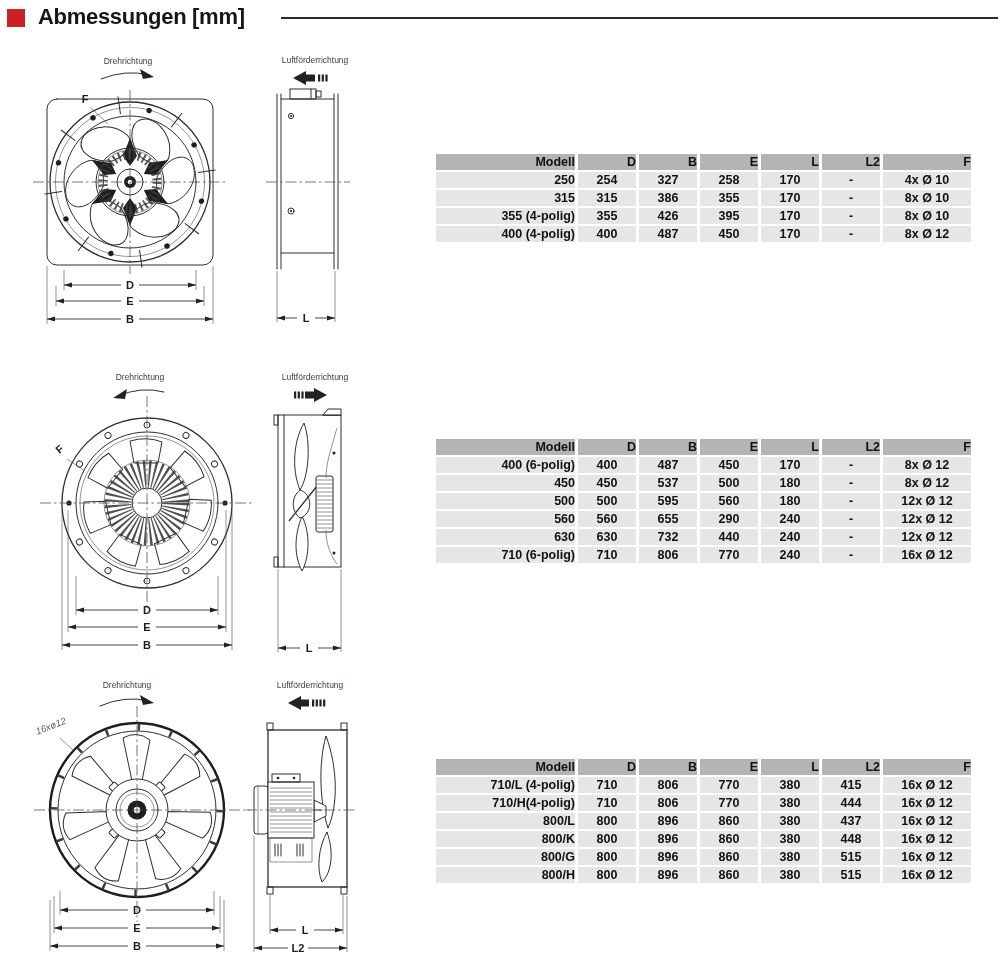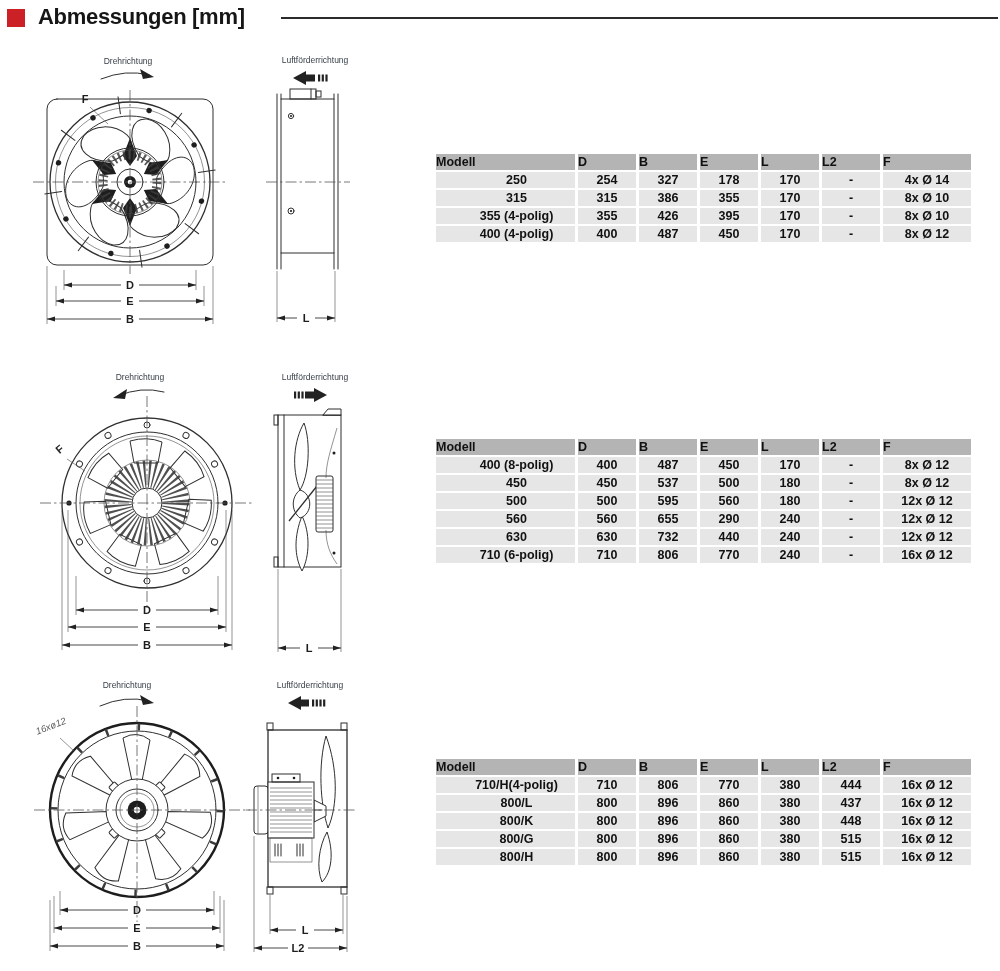--- a/index.html
+++ b/index.html
@@ -15,7 +15,7 @@
   
   table.spec{position:absolute;border-collapse:separate;border-spacing:3px 2px;table-layout:fixed;
              width:541px;font-family:"Liberation Sans",sans-serif;}
-  table.spec th{background:#b4b4b4;color:#111;font-size:12.5px;font-weight:bold;text-align:left;
+  table.spec th{background:#b4b4b4;color:#111;font-size:12.5px;font-weight:bold;text-align:right;
                 line-height:16px;height:16px;padding:0;}
   table.spec td{background:#e6e6e6;color:#111;font-size:12.5px;font-weight:bold;text-align:center;
                 line-height:16px;height:16px;padding:0;}

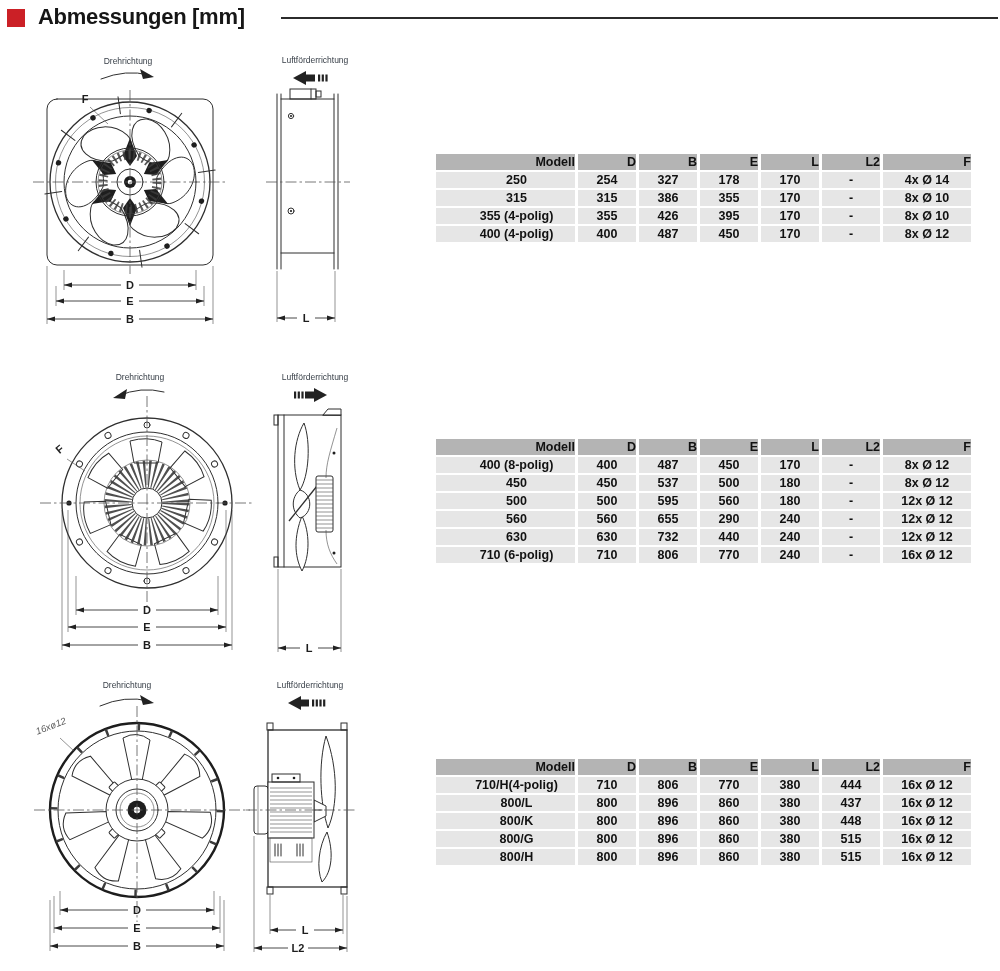--- a/index.html
+++ b/index.html
@@ -19,7 +19,7 @@
                 line-height:16px;height:16px;padding:0;}
   table.spec td{background:#e6e6e6;color:#111;font-size:12.5px;font-weight:bold;text-align:center;
                 line-height:16px;height:16px;padding:0;}
-  table.spec td.c-model{text-align:center;padding-left:22px;}
+  table.spec td.c-model{text-align:right;padding-left:22px;}
 
   
   svg.dwg{position:absolute;overflow:visible;}

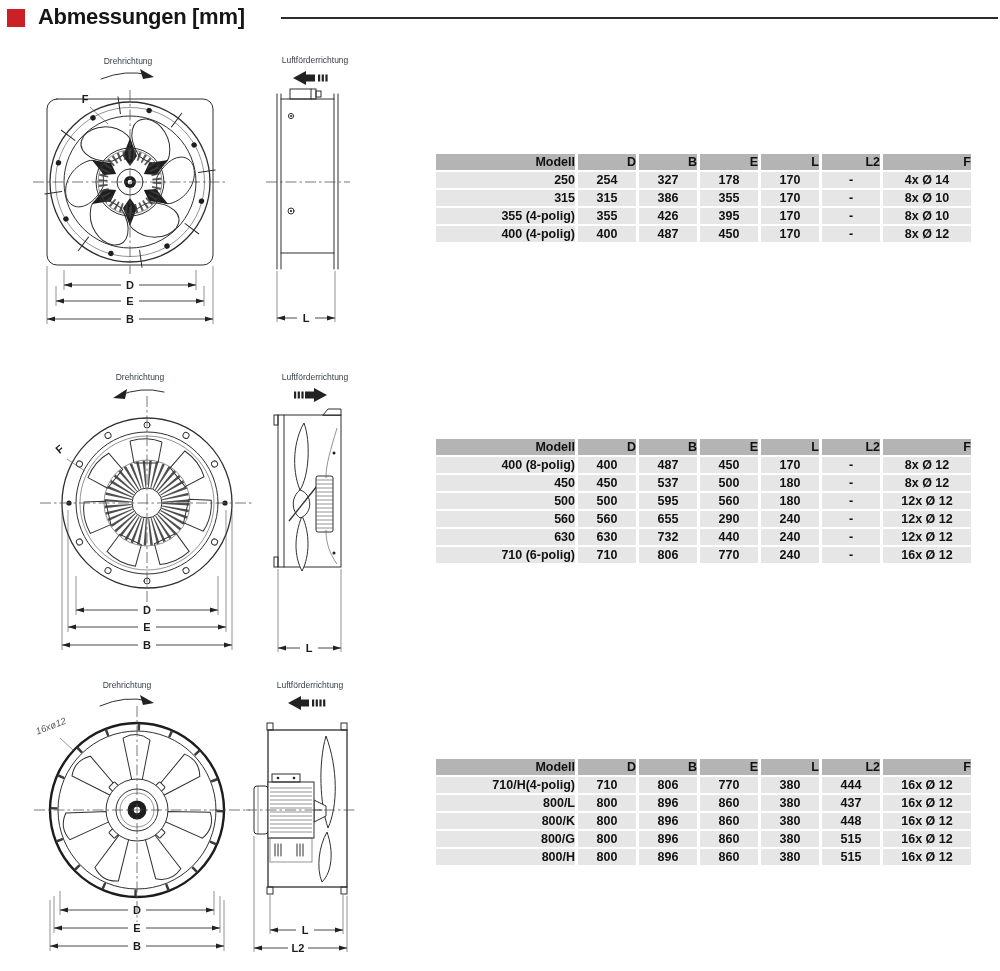--- a/index.html
+++ b/index.html
@@ -453,7 +453,7 @@
           <td class="c-model">250</td>
           <td class="c-num">254</td>
           <td class="c-num">327</td>
-          <td class="c-num">178</td>
+          <td class="c-num">258</td>
           <td class="c-num">170</td>
           <td class="c-num">-</td>
           <td class="c-num">4x Ø 14</td>

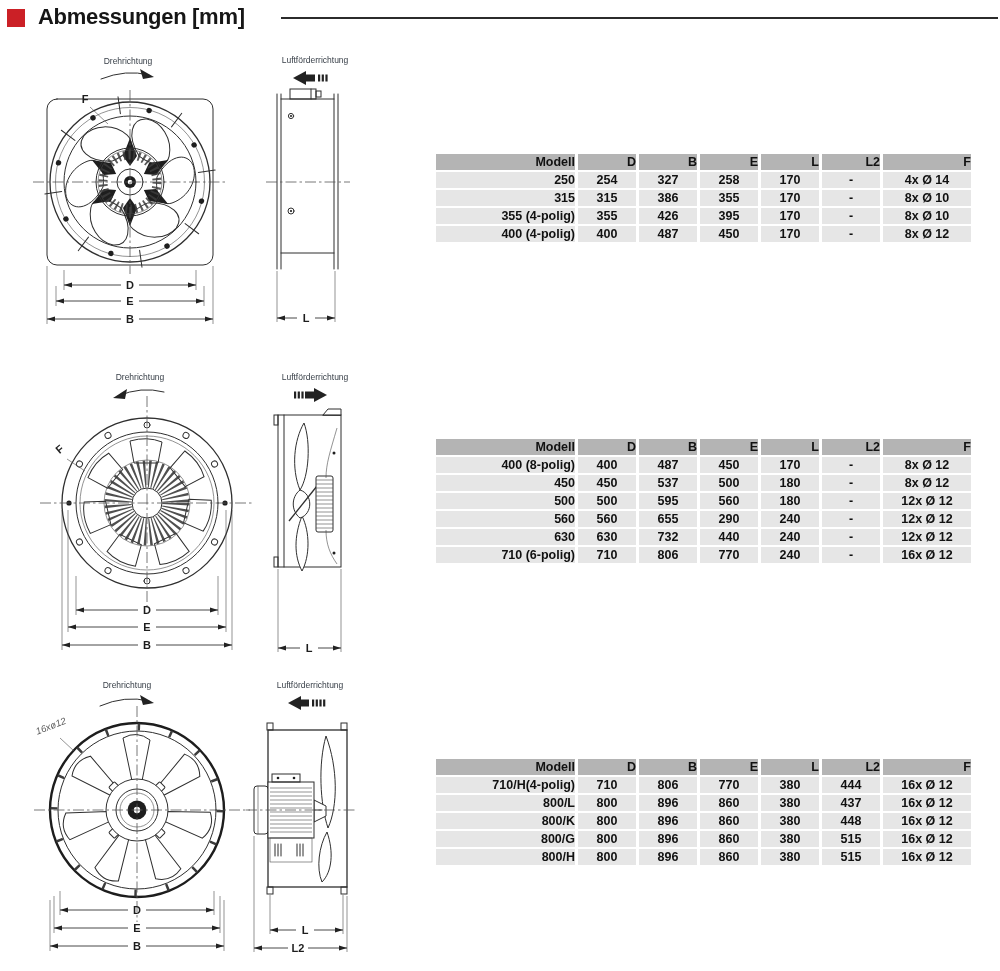--- a/index.html
+++ b/index.html
@@ -456,7 +456,7 @@
           <td class="c-num">258</td>
           <td class="c-num">170</td>
           <td class="c-num">-</td>
-          <td class="c-num">4x Ø 14</td>
+          <td class="c-num">4x Ø 10</td>
         </tr>
         <tr>
           <td class="c-model">315</td>

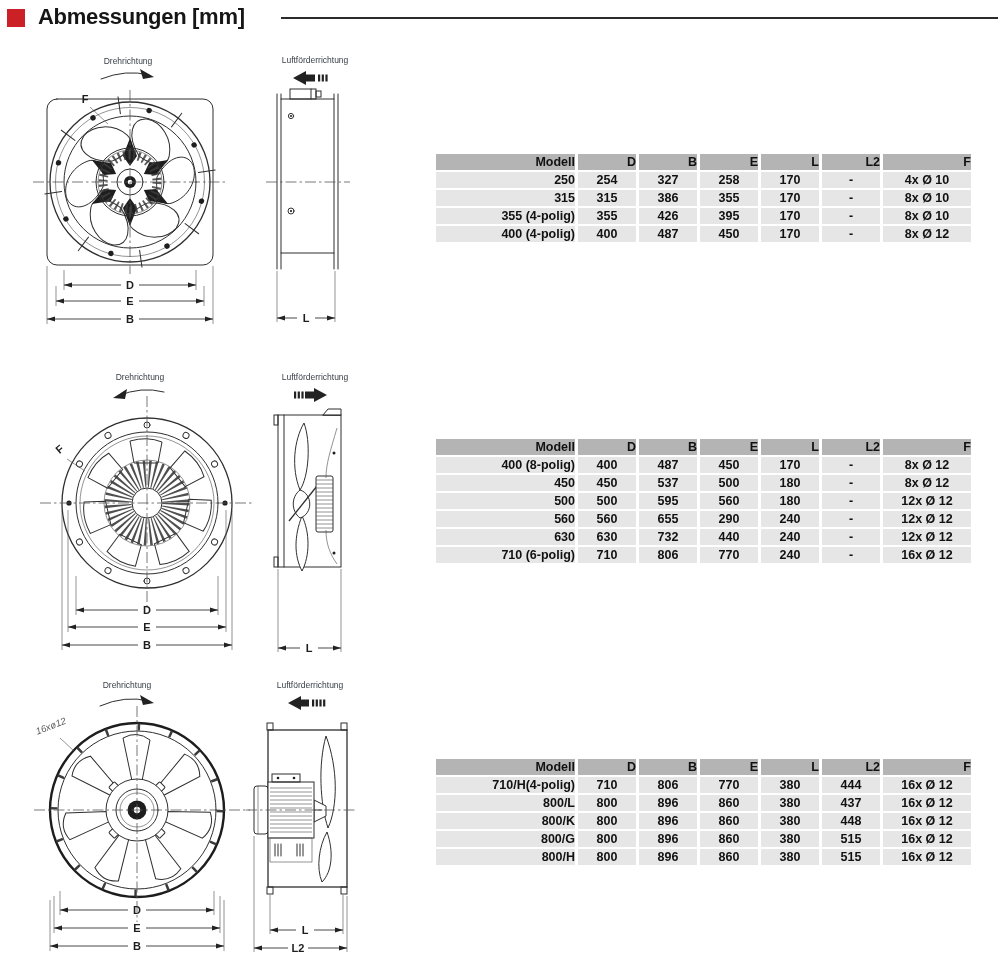--- a/index.html
+++ b/index.html
@@ -510,7 +510,7 @@
       </thead>
       <tbody>
         <tr>
-          <td class="c-model">400 (8-polig)</td>
+          <td class="c-model">400 (6-polig)</td>
           <td class="c-num">400</td>
           <td class="c-num">487</td>
           <td class="c-num">450</td>

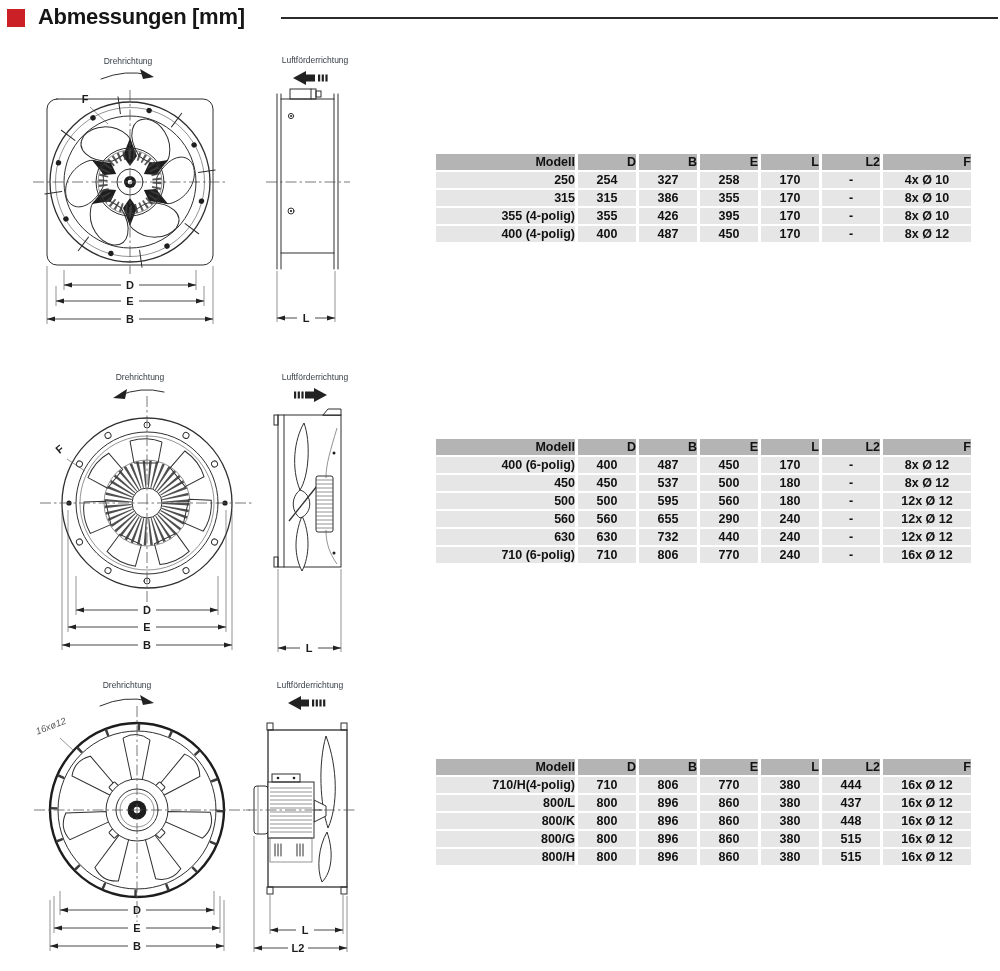--- a/index.html
+++ b/index.html
@@ -588,6 +588,15 @@
       </thead>
       <tbody>
         <tr>
+          <td class="c-model">710/L (4-polig)</td>
+          <td class="c-num">710</td>
+          <td class="c-num">806</td>
+          <td class="c-num">770</td>
+          <td class="c-num">380</td>
+          <td class="c-num">415</td>
+          <td class="c-num">16x Ø 12</td>
+        </tr>
+        <tr>
           <td class="c-model">710/H(4-polig)</td>
           <td class="c-num">710</td>
           <td class="c-num">806</td>

